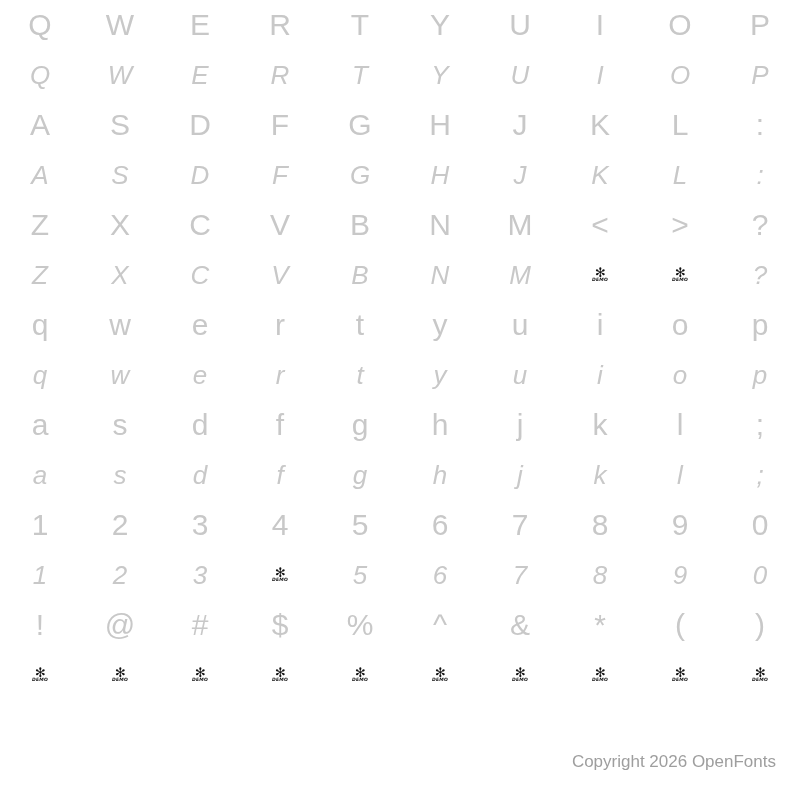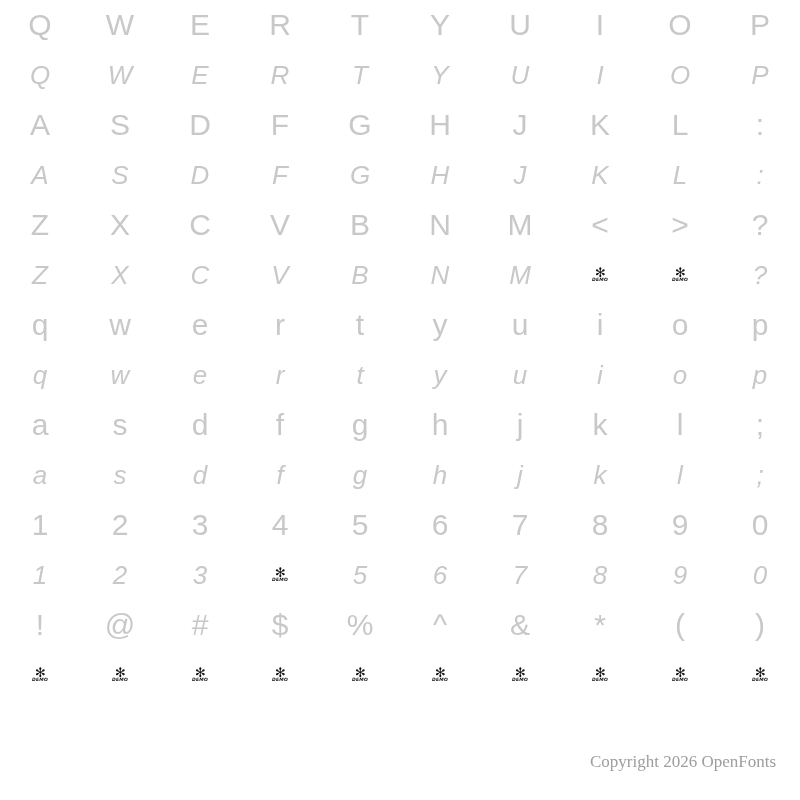--- a/index.html
+++ b/index.html
@@ -78,7 +78,7 @@
     bottom: 28px;
     font-size: 17px;
     color: #9e9e9e;
-    font-family: Liberation Serif, serif;
+    font-family: Liberation Sans, sans-serif;
     white-space: nowrap;
   }
 </style>

